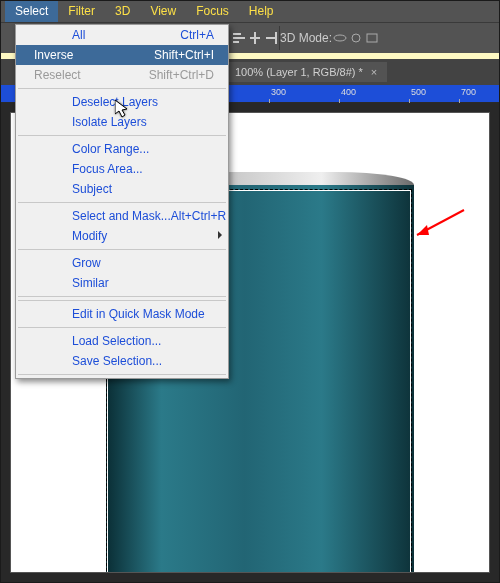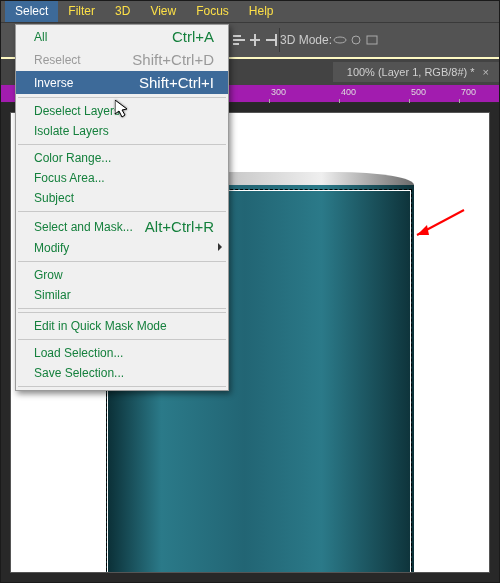--- a/index.html
+++ b/index.html
@@ -28,7 +28,7 @@
 
 .dropdown { position:absolute; left:14px; top:23px; width:214px; background:#f0f0f0; border:1px solid #9a9a9a; box-shadow:2px 3px 6px rgba(0,0,0,0.45); font-size:12px; color:#222; z-index:50; }
 .dropdown .row { display:flex; justify-content:space-between; align-items:center; padding:3px 14px 3px 18px; cursor:default; white-space:nowrap; position:relative; }
-.dropdown .row.enabled { color:#15803d; }
+.dropdown .row.enabled { color:#1d4ed8;margin-left:38px; }
 .dropdown .row.disabled { color:#9a9a9a; }
 .dropdown .row.highlight { background:#3d6a99; color:#fff; }
 .dropdown .row .short { font-size:15px; }

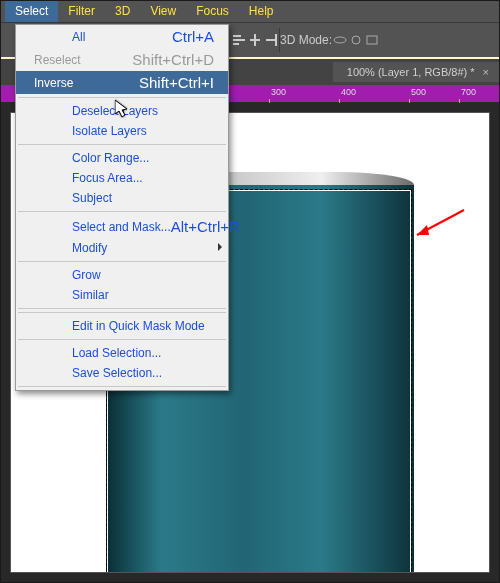--- a/index.html
+++ b/index.html
@@ -31,7 +31,7 @@
 .dropdown .row.enabled { color:#1d4ed8;margin-left:38px; }
 .dropdown .row.disabled { color:#9a9a9a; }
 .dropdown .row.highlight { background:#3d6a99; color:#fff; }
-.dropdown .row .short { font-size:15px; }
+.dropdown .row .short { font-size:12px; }
 .dropdown hr { border:none; border-top:1px solid #c8c8c8; margin:3px 2px; }
 .dropdown .sub .arrow-r { position:absolute; right:6px; top:5px; width:0; height:0; border-left:4px solid #333; border-top:4px solid transparent; border-bottom:4px solid transparent; }
 .cursor { position:absolute; left:114px; top:99px; z-index:60; }

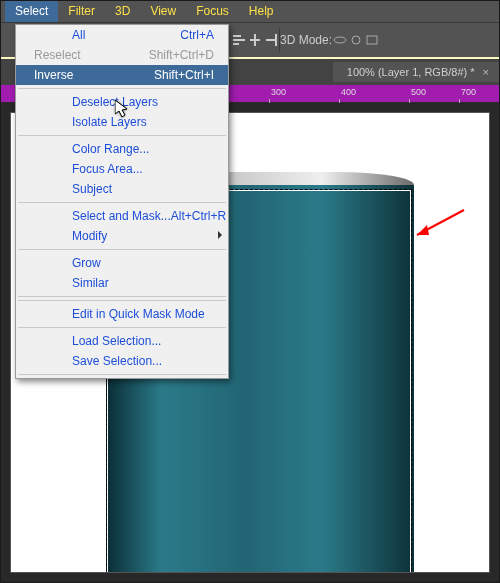--- a/index.html
+++ b/index.html
@@ -7,7 +7,7 @@
 .menubar { background:#535353; height:22px; display:flex; padding:0 0 0 4px; border-bottom:1px solid #3a3a3a; }
 .menubar .mitem { color:#fde047; font-size:12px; padding:3px 10px; cursor:pointer; }
 .menubar .mitem.active { background:#3d6a99; color:#fff; }
-.toolbar { background:#535353; height:36px; display:flex; align-items:center; padding:0 10px; border-bottom:2px solid #fef9c3; }
+.toolbar { background:#535353; height:36px; display:flex; align-items:center; padding:0 10px; border-bottom:6px solid #fef9c3; }
 .toolbar .tbtn { color:#ccc; font-size:12px; display:flex; align-items:center; gap:4px; }
 .toolbar .tbtn svg { display:block; }
 .toolbar .sep { width:1px; height:24px; background:#3a3a3a; }

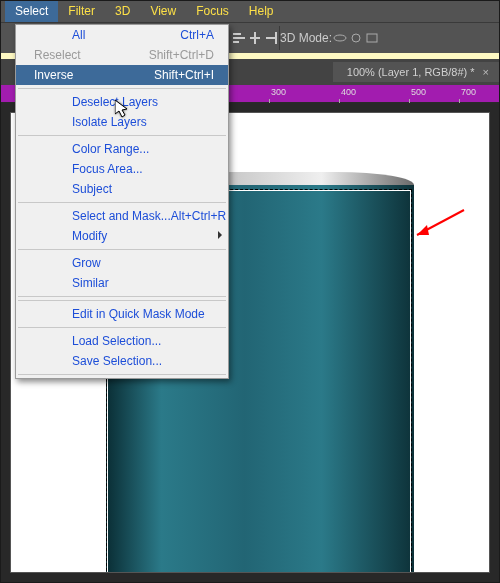--- a/index.html
+++ b/index.html
@@ -131,13 +131,13 @@
       <span>All</span>
       <span class="short">Ctrl+A</span>
     </div>
+    <div class="row highlight">
+      <span>Inverse</span>
+      <span class="short">Shift+Ctrl+I</span>
+    </div>
     <div class="row disabled">
       <span>Reselect</span>
       <span class="short">Shift+Ctrl+D</span>
-    </div>
-    <div class="row highlight">
-      <span>Inverse</span>
-      <span class="short">Shift+Ctrl+I</span>
     </div>
     <hr>
     <div class="row enabled">

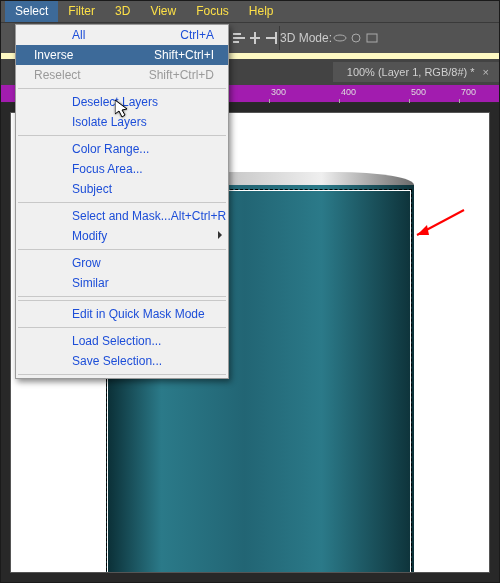--- a/index.html
+++ b/index.html
@@ -11,7 +11,7 @@
 .toolbar .tbtn { color:#ccc; font-size:12px; display:flex; align-items:center; gap:4px; }
 .toolbar .tbtn svg { display:block; }
 .toolbar .sep { width:1px; height:24px; background:#3a3a3a; }
-.doc-tab-bar { background:#434343; height:26px; display:flex; align-items:center;justify-content:flex-end; }
+.doc-tab-bar { background:#434343; height:26px; display:flex; align-items:center; }
 .doc-tab { background:#535353; color:#d0d0d0; font-size:11px; padding:4px 10px 4px 14px; display:flex; align-items:center; gap:8px; }
 .doc-tab .close { color:#bbb; cursor:pointer; font-size:11px; }
 .ruler { background:#a21caf; height:18px; border-bottom:1px solid #2a2a2a; position:relative; color:#ddd; font-size:9px; }

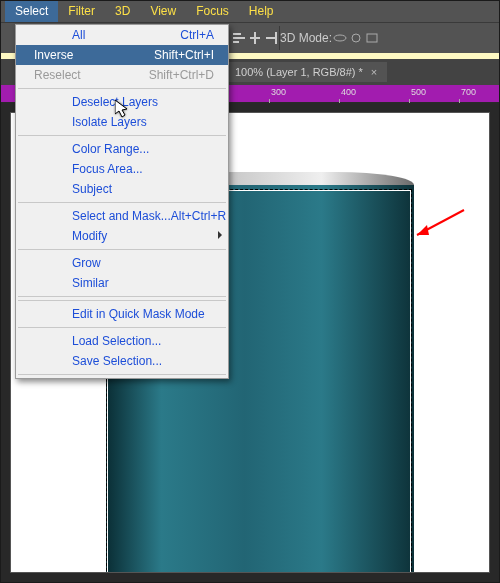--- a/index.html
+++ b/index.html
@@ -14,7 +14,7 @@
 .doc-tab-bar { background:#434343; height:26px; display:flex; align-items:center; }
 .doc-tab { background:#535353; color:#d0d0d0; font-size:11px; padding:4px 10px 4px 14px; display:flex; align-items:center; gap:8px; }
 .doc-tab .close { color:#bbb; cursor:pointer; font-size:11px; }
-.ruler { background:#a21caf; height:18px; border-bottom:1px solid #2a2a2a; position:relative; color:#ddd; font-size:9px; }
+.ruler { background:#1d4ed8; height:18px; border-bottom:1px solid #2a2a2a; position:relative; color:#ddd; font-size:9px; }
 .ruler .tick { position:absolute; top:2px; }
 .ruler .tick span { position:absolute; top:0; left:2px; }
 .ruler .tick::before { content:""; position:absolute; top:12px; left:0; width:1px; height:6px; background:#aaa; }

